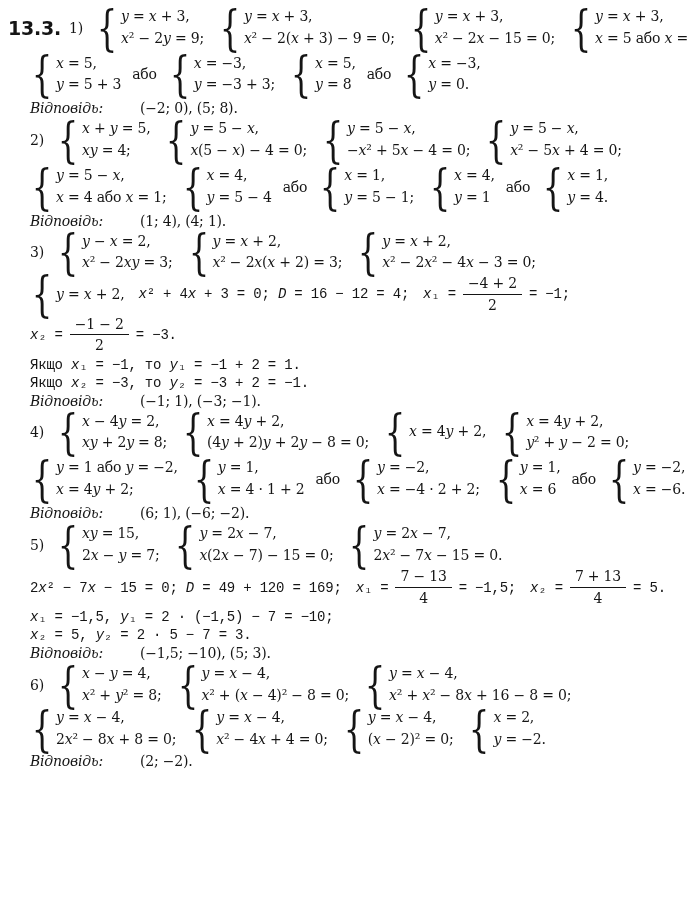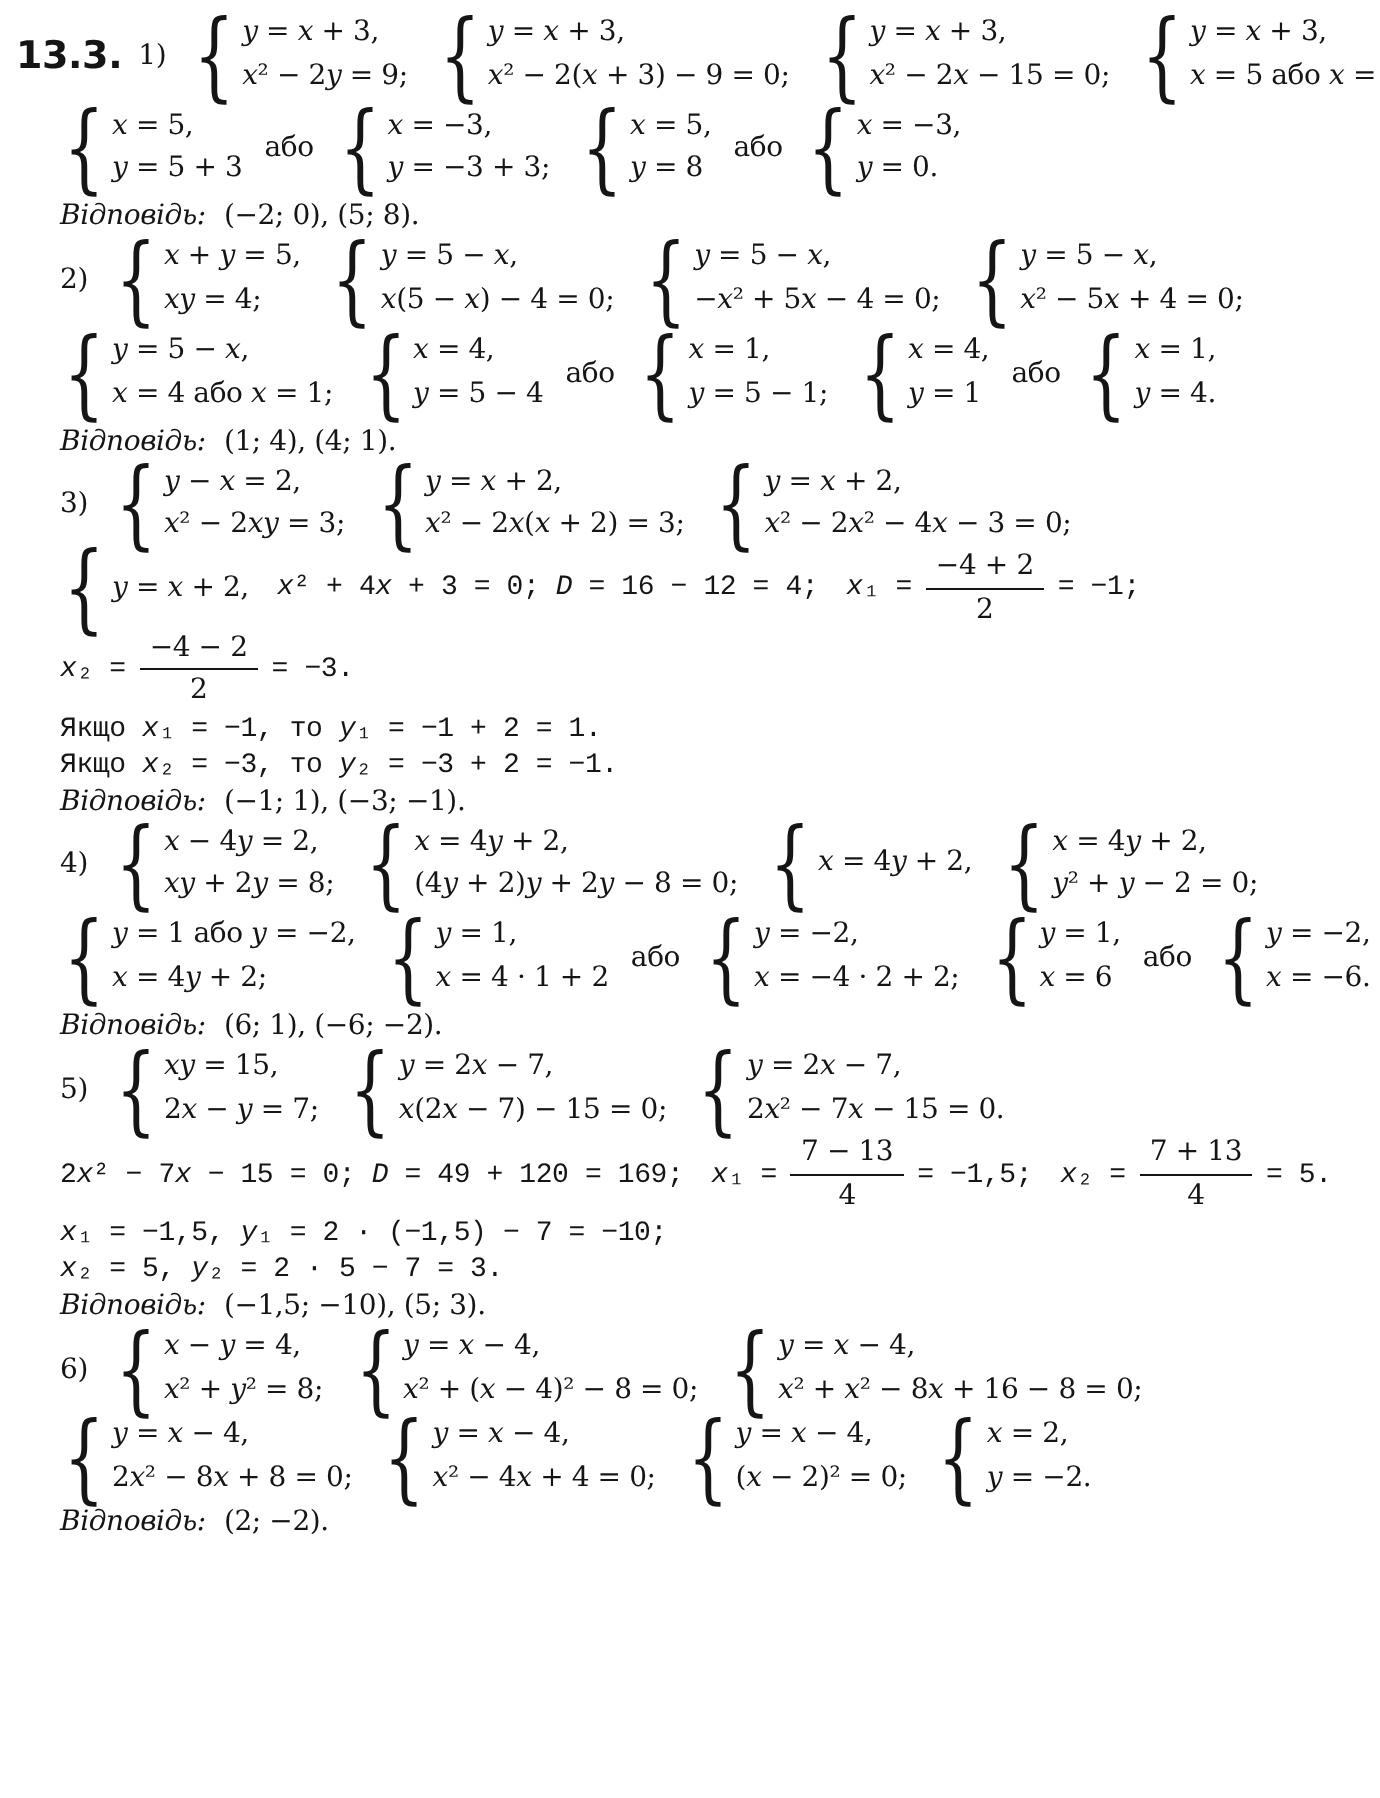--- a/index.html
+++ b/index.html
@@ -49,7 +49,7 @@
   .eq { line-height: 1.55; white-space: nowrap; }
   .mtext { white-space: nowrap; font-family: Liberation Mono, monospace; }
   .conn { margin: 16px -3px; }
-  .answer { display: inline-flex; align-items: baseline; }
+  .answer { display: inline-flex; align-items: baseline; gap: 28px; }
   .answer-label { font-style: italic; margin-right: 9px; }
   .fracexpr { display: inline-flex; align-items: center; gap: 7px; }
   .frac {

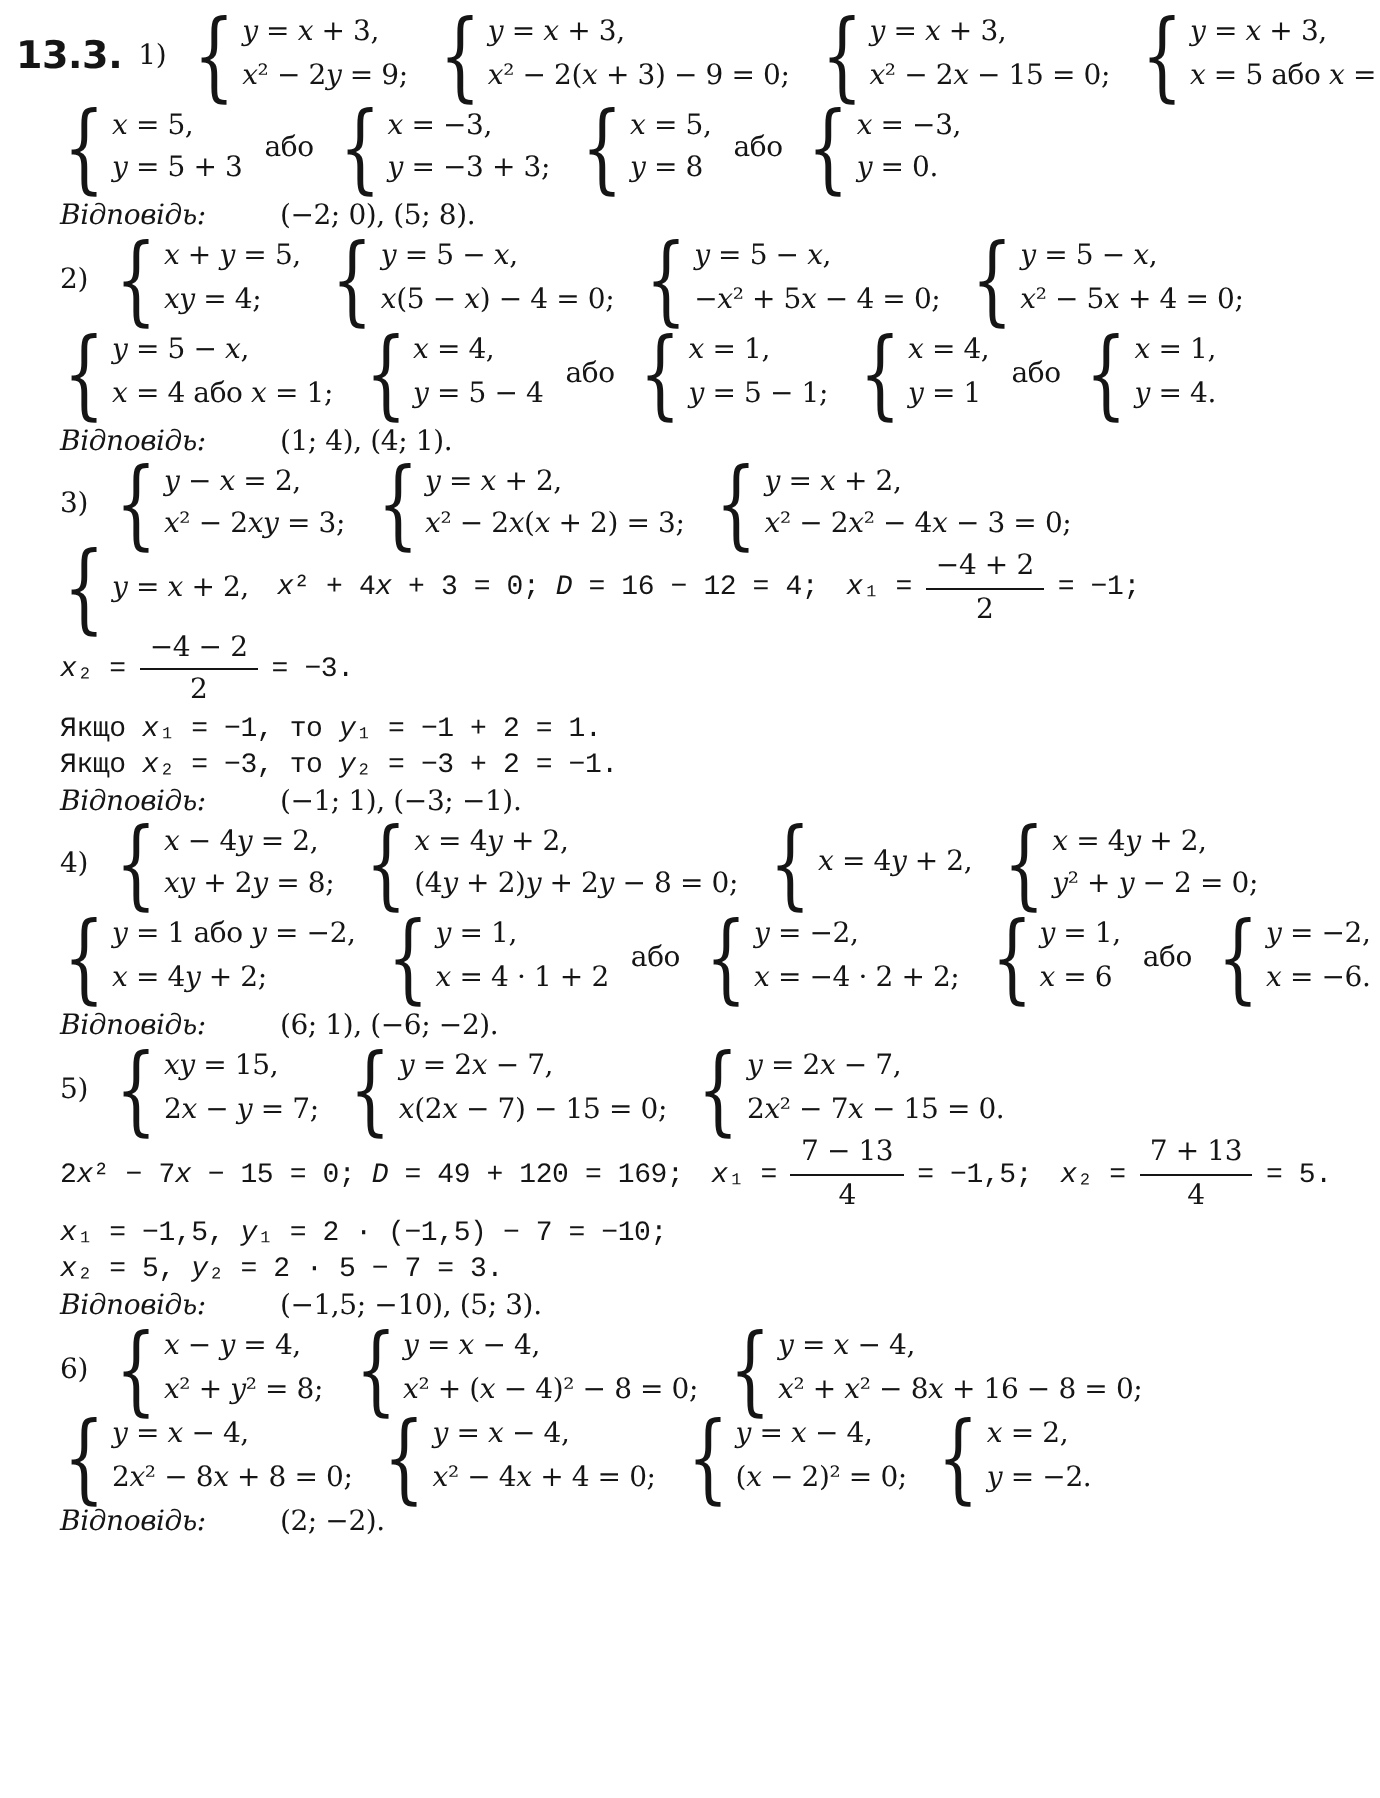--- a/index.html
+++ b/index.html
@@ -261,7 +261,7 @@
       <span class="fracexpr">
         <span class="mtext"><i>x</i>₂ =</span>
         <span class="frac">
-          <span class="fnum">−4 − 2</span>
+          <span class="fnum">−1 − 2</span>
           <span class="fden">2</span>
         </span>
         <span class="mtext">= −3.</span>

